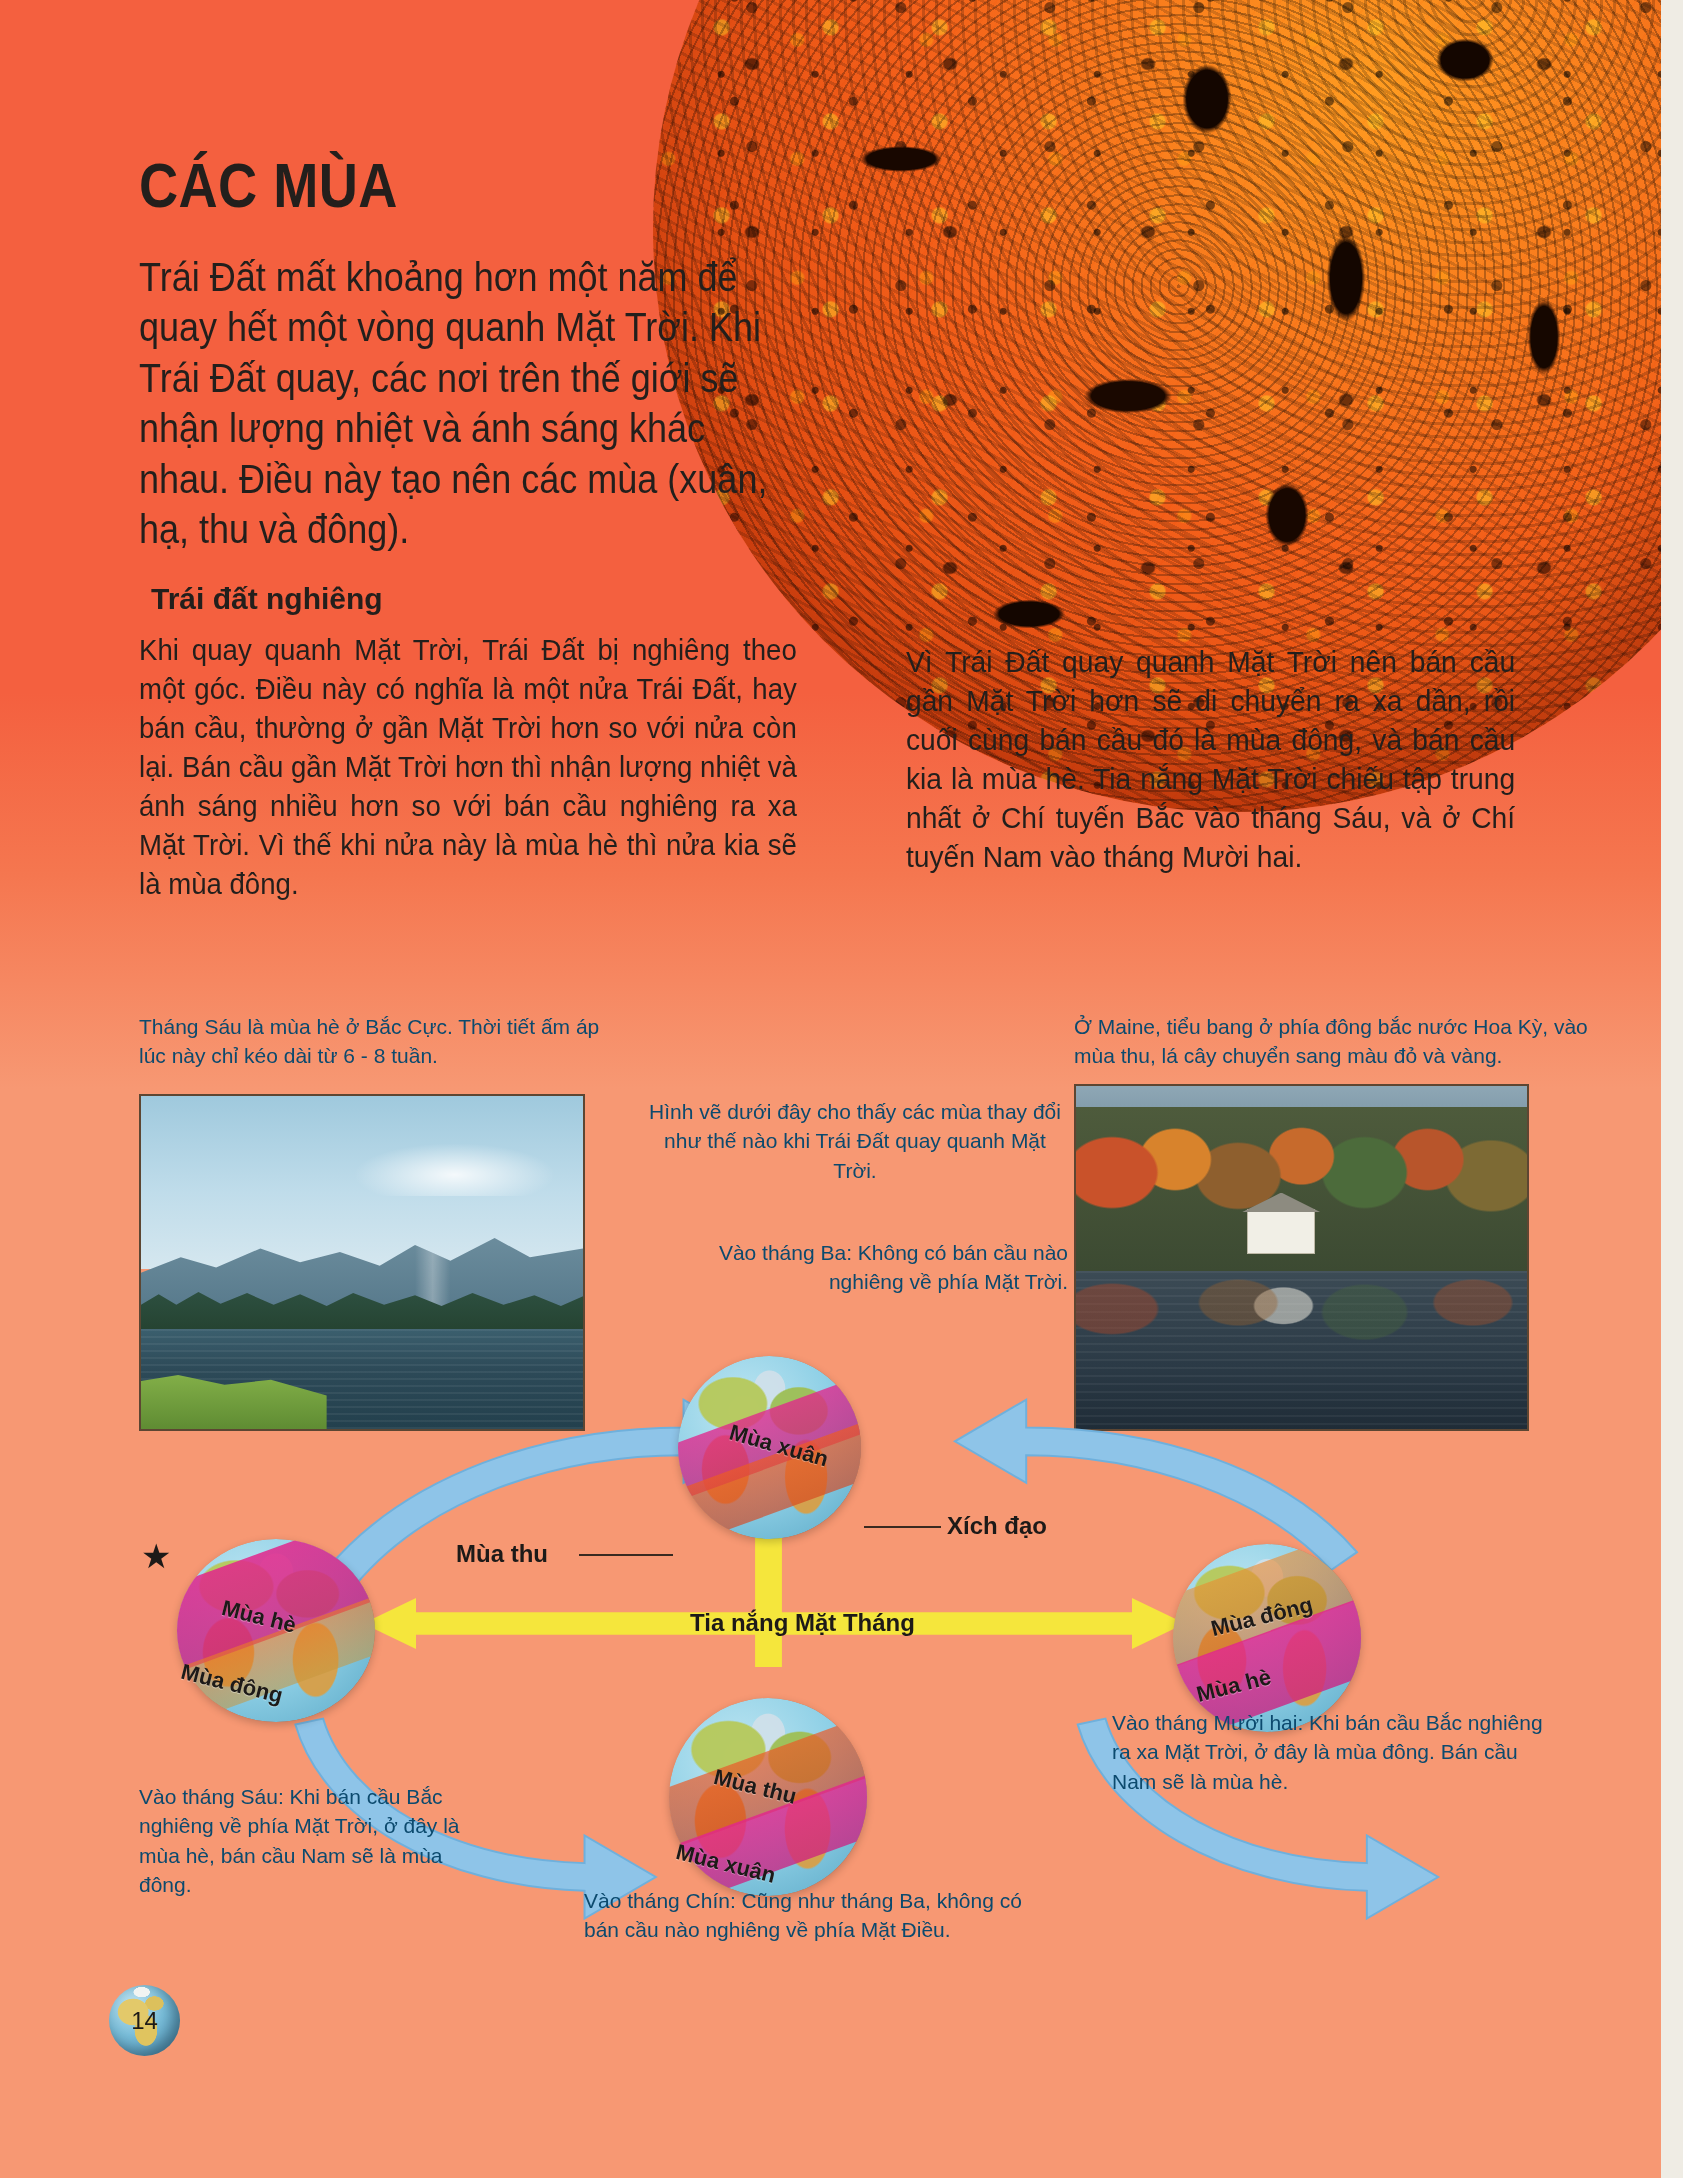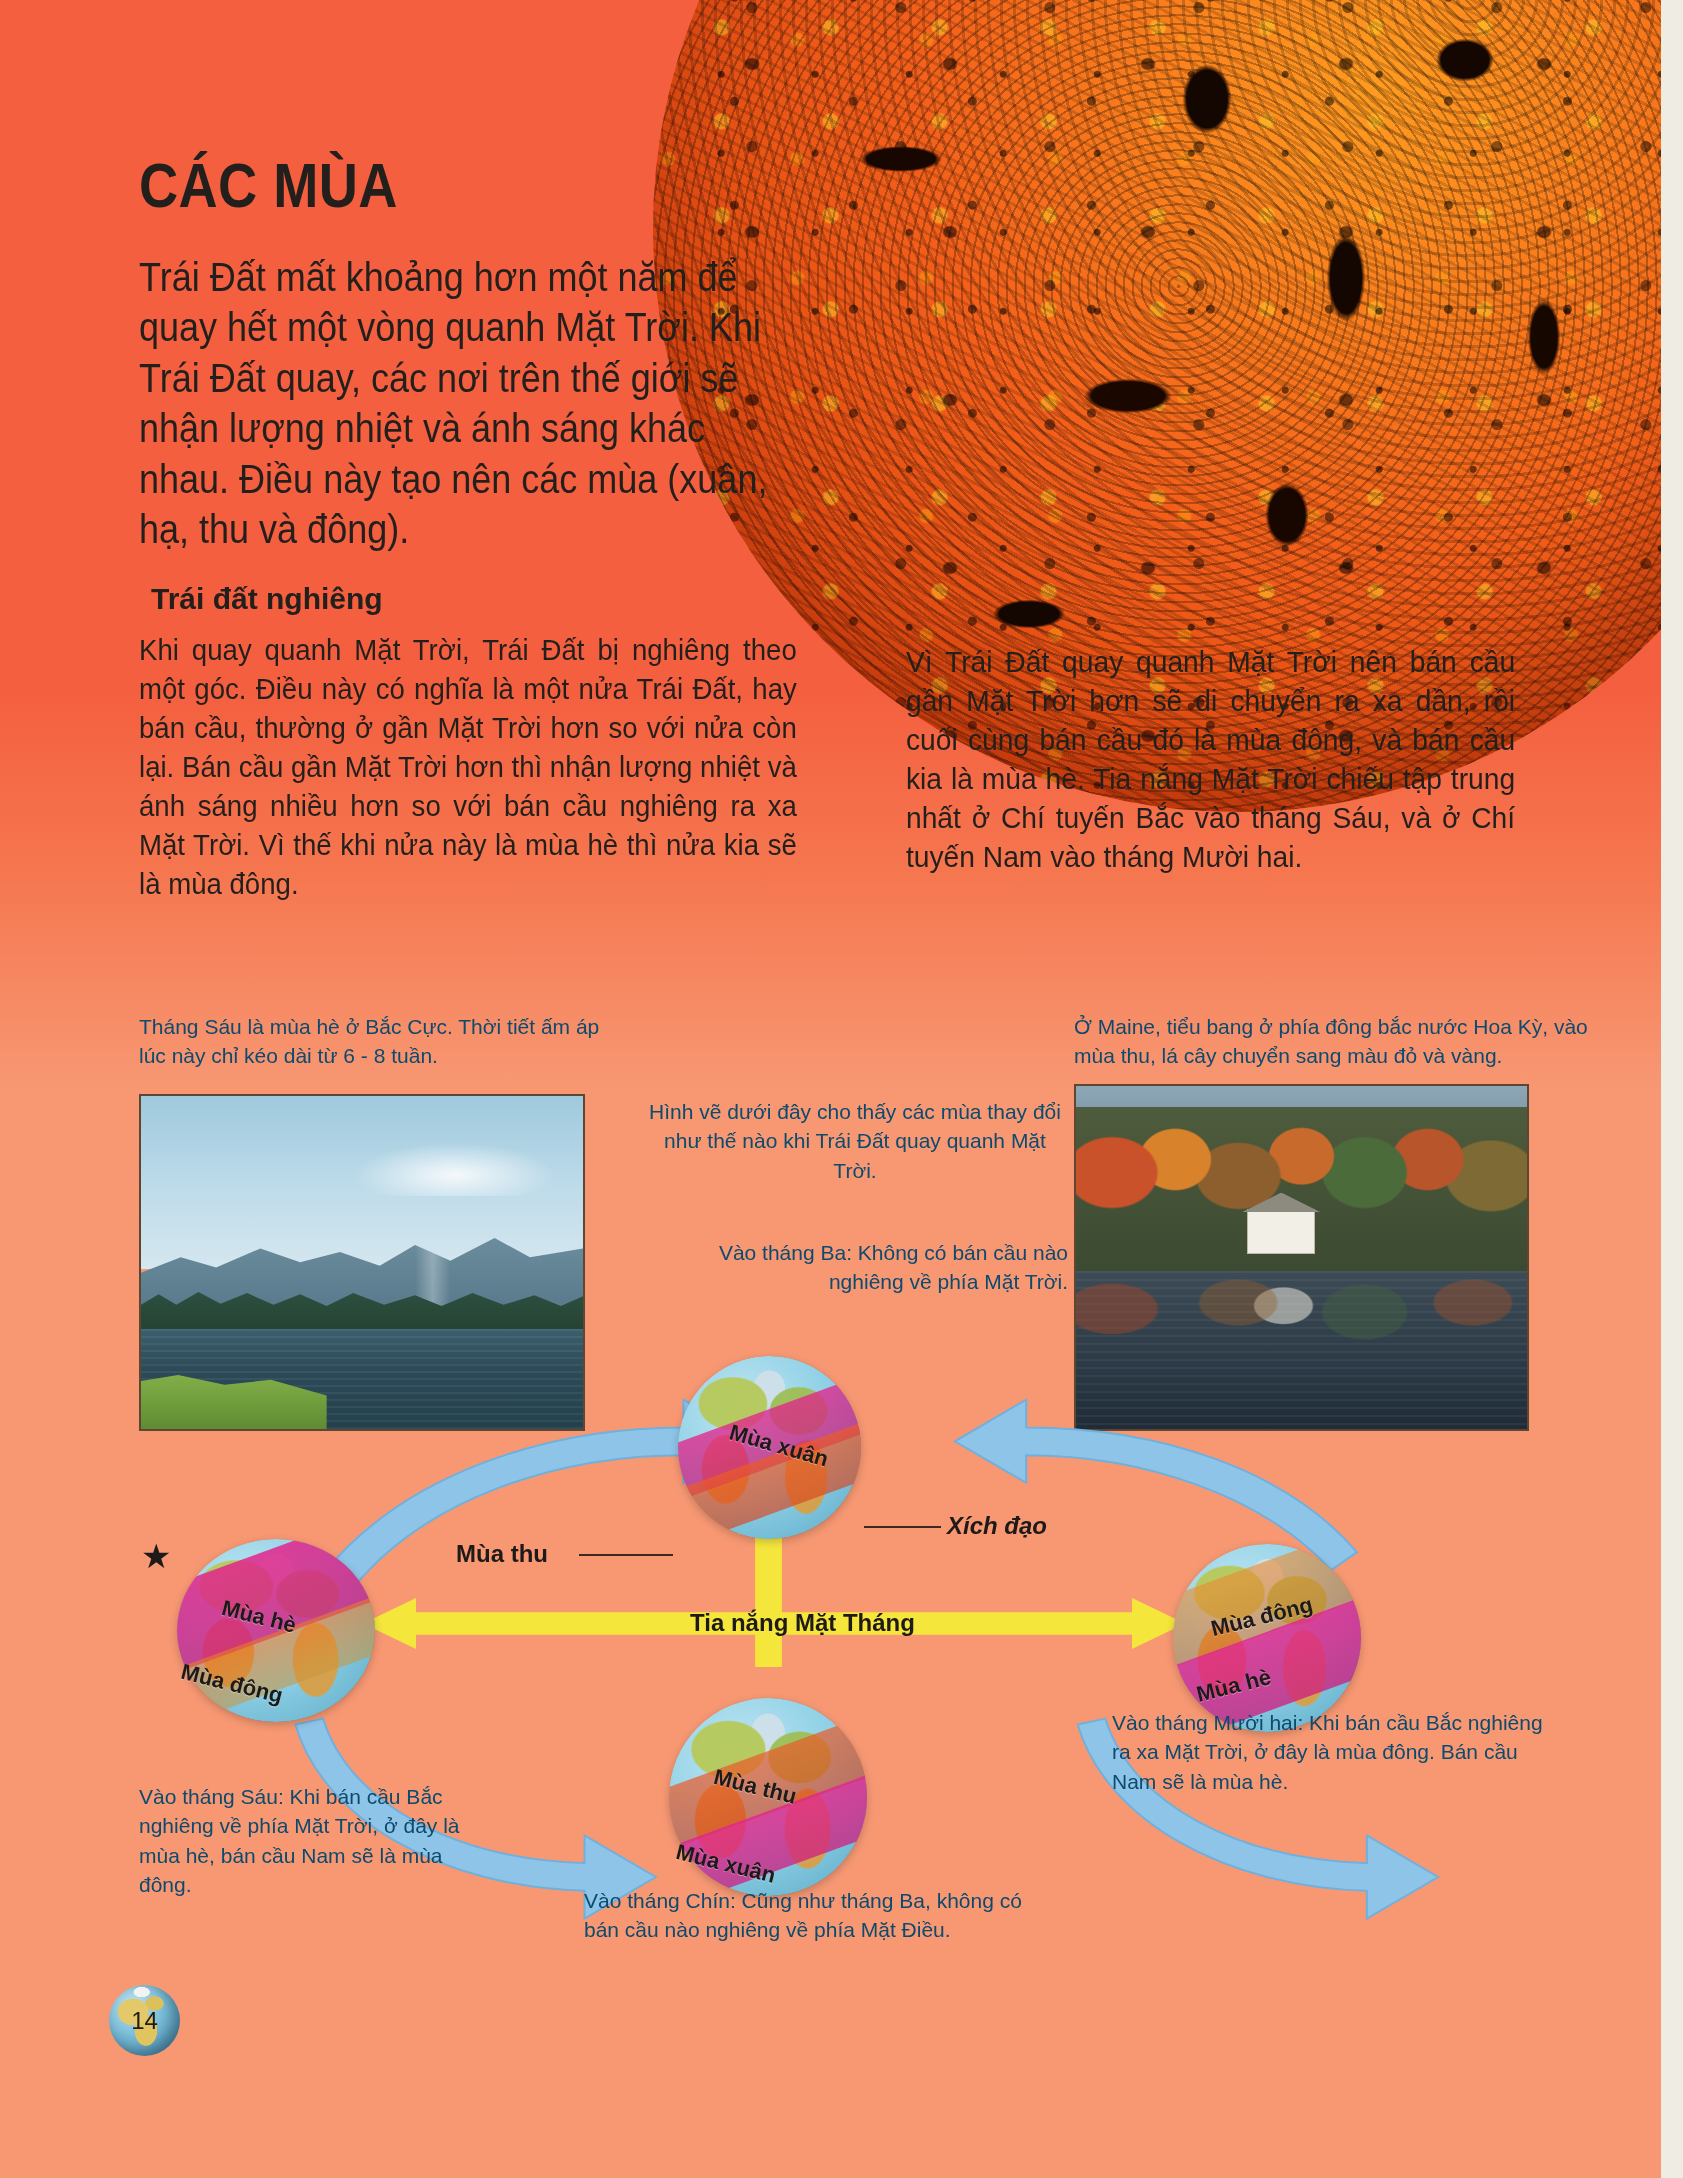--- a/index.html
+++ b/index.html
@@ -354,7 +354,7 @@
   <div class="g-label" style="left:599px; top:77px; transform:rotate(16deg);">Mùa xuân</div>
 
   <div class="leader" style="left:735px; top:170px; width:77px;"></div>
-  <div class="lbl-ext" style="left:818px; top:156px;font-style:italic;">Xích đạo</div>
+  <div class="lbl-ext" style="left:818px; top:156px;">Xích đạo</div>
 
   <div class="leader" style="left:450px; top:198px; width:94px;"></div>
   <div class="lbl-ext" style="left:327px; top:184px;">Mùa thu</div>

